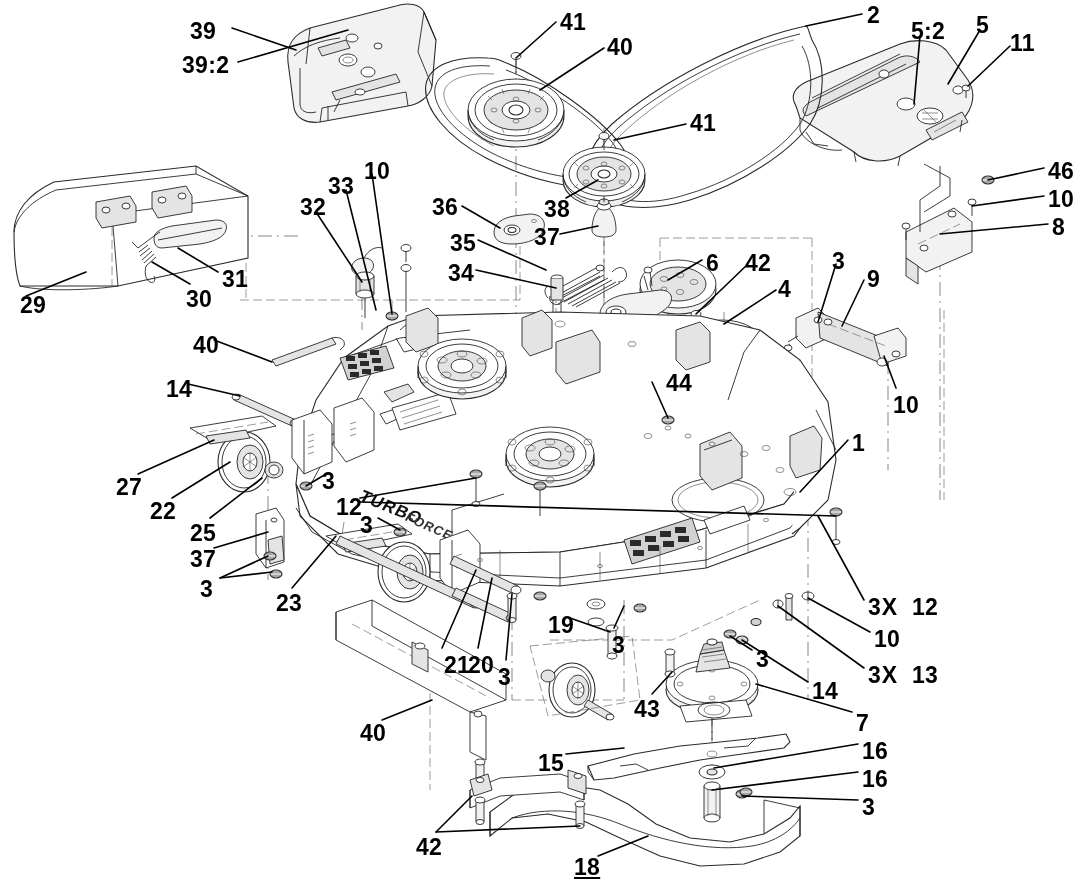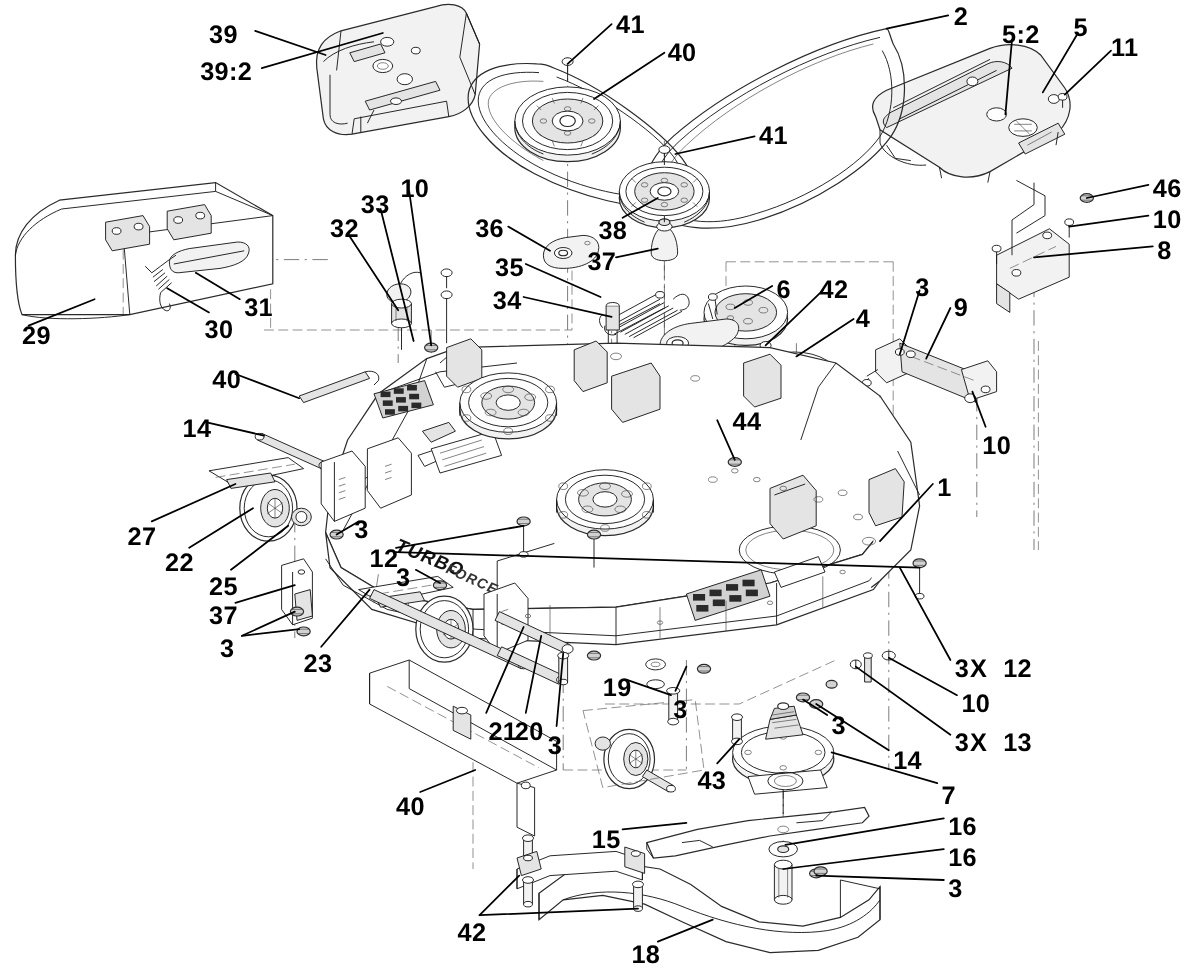--- a/index.html
+++ b/index.html
@@ -844,7 +844,7 @@
       <div class="callout" style="left: 416px; top: 836px;">42</div>
       <div class="callout" style="left: 538px; top: 752px;">15</div>
       <div class="callout" style="left: 634px; top: 698px;">43</div>
-      <div class="callout" style="left: 574px; top: 856px;">18</div>
+      <div class="callout" style="left: 574px; top: 856px; text-decoration: underline;">18</div>
       <div class="callout" style="left: 756px; top: 648px;">3</div>
       <div class="callout" style="left: 812px; top: 680px;">14</div>
       <div class="callout" style="left: 856px; top: 712px;">7</div>

